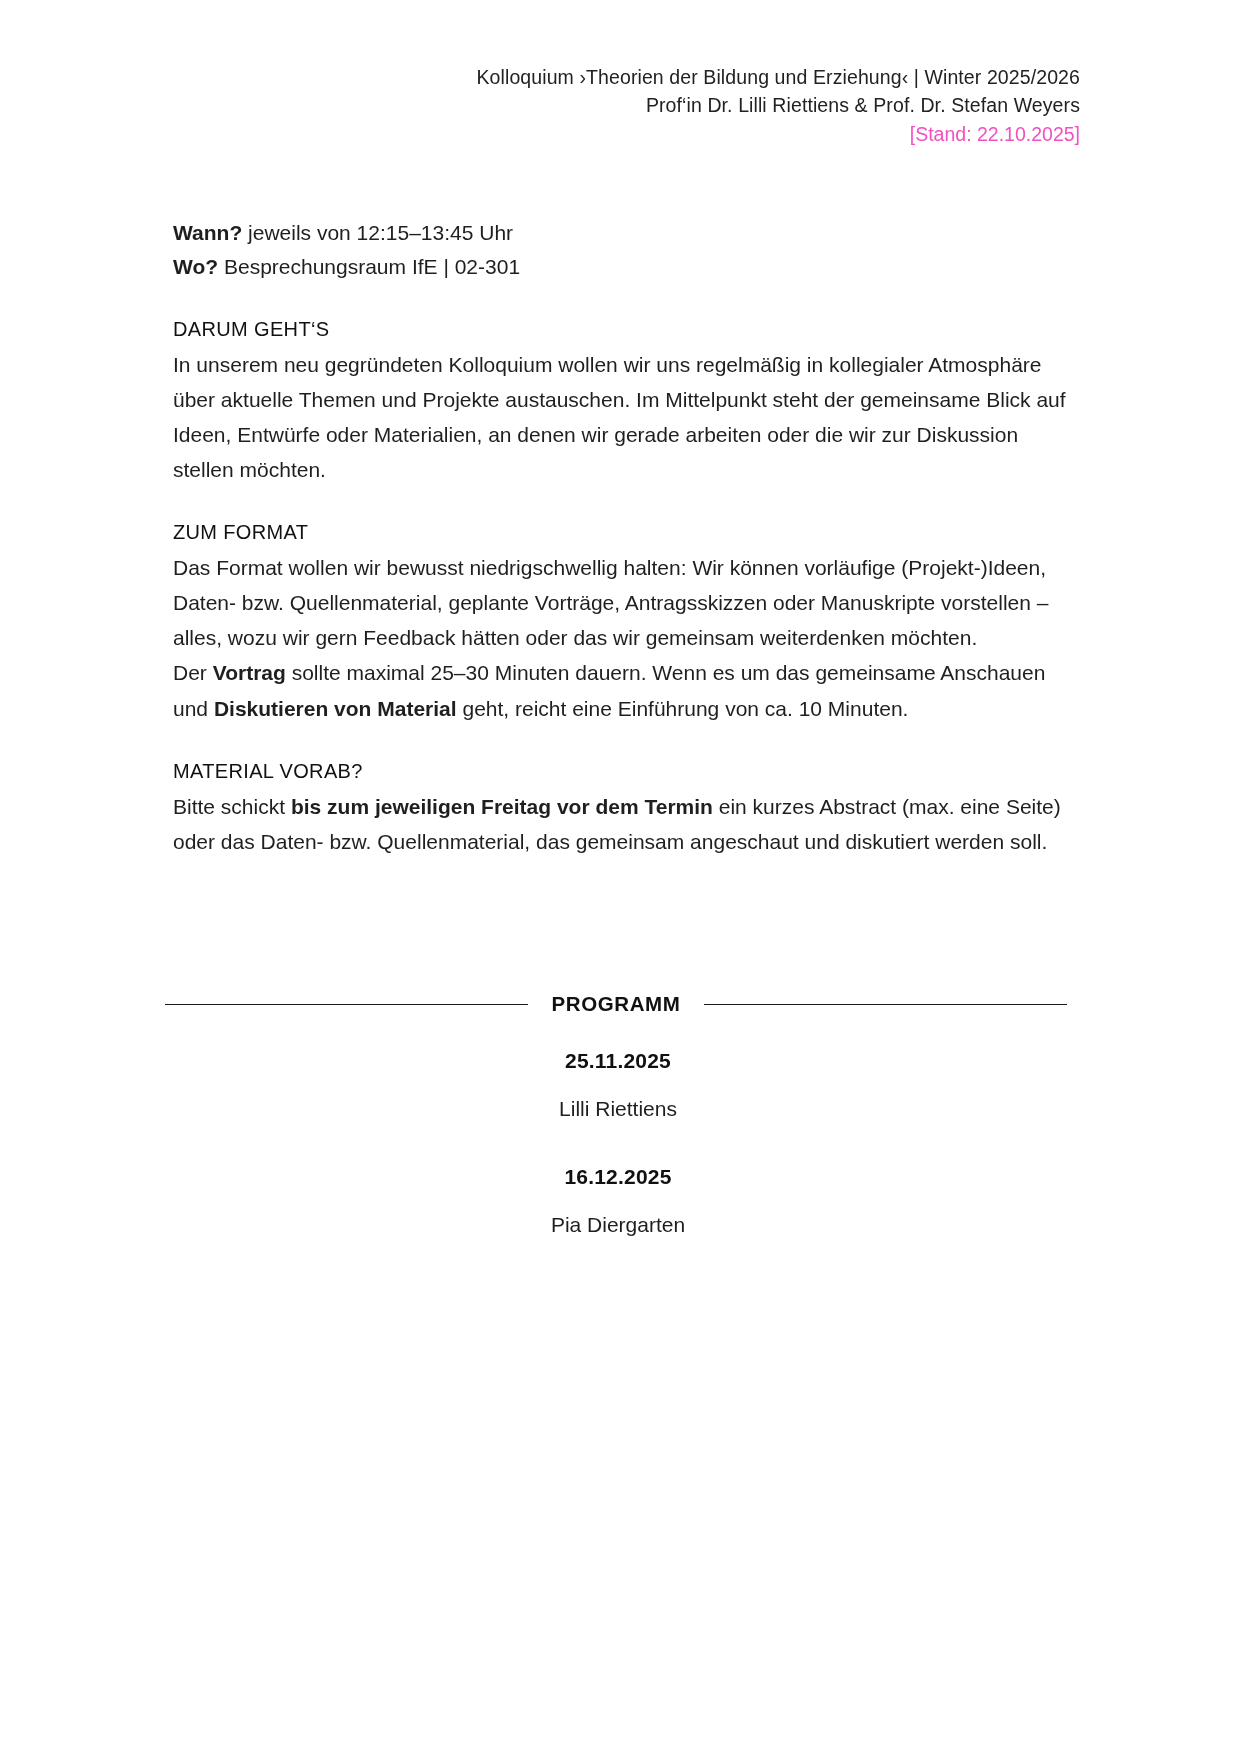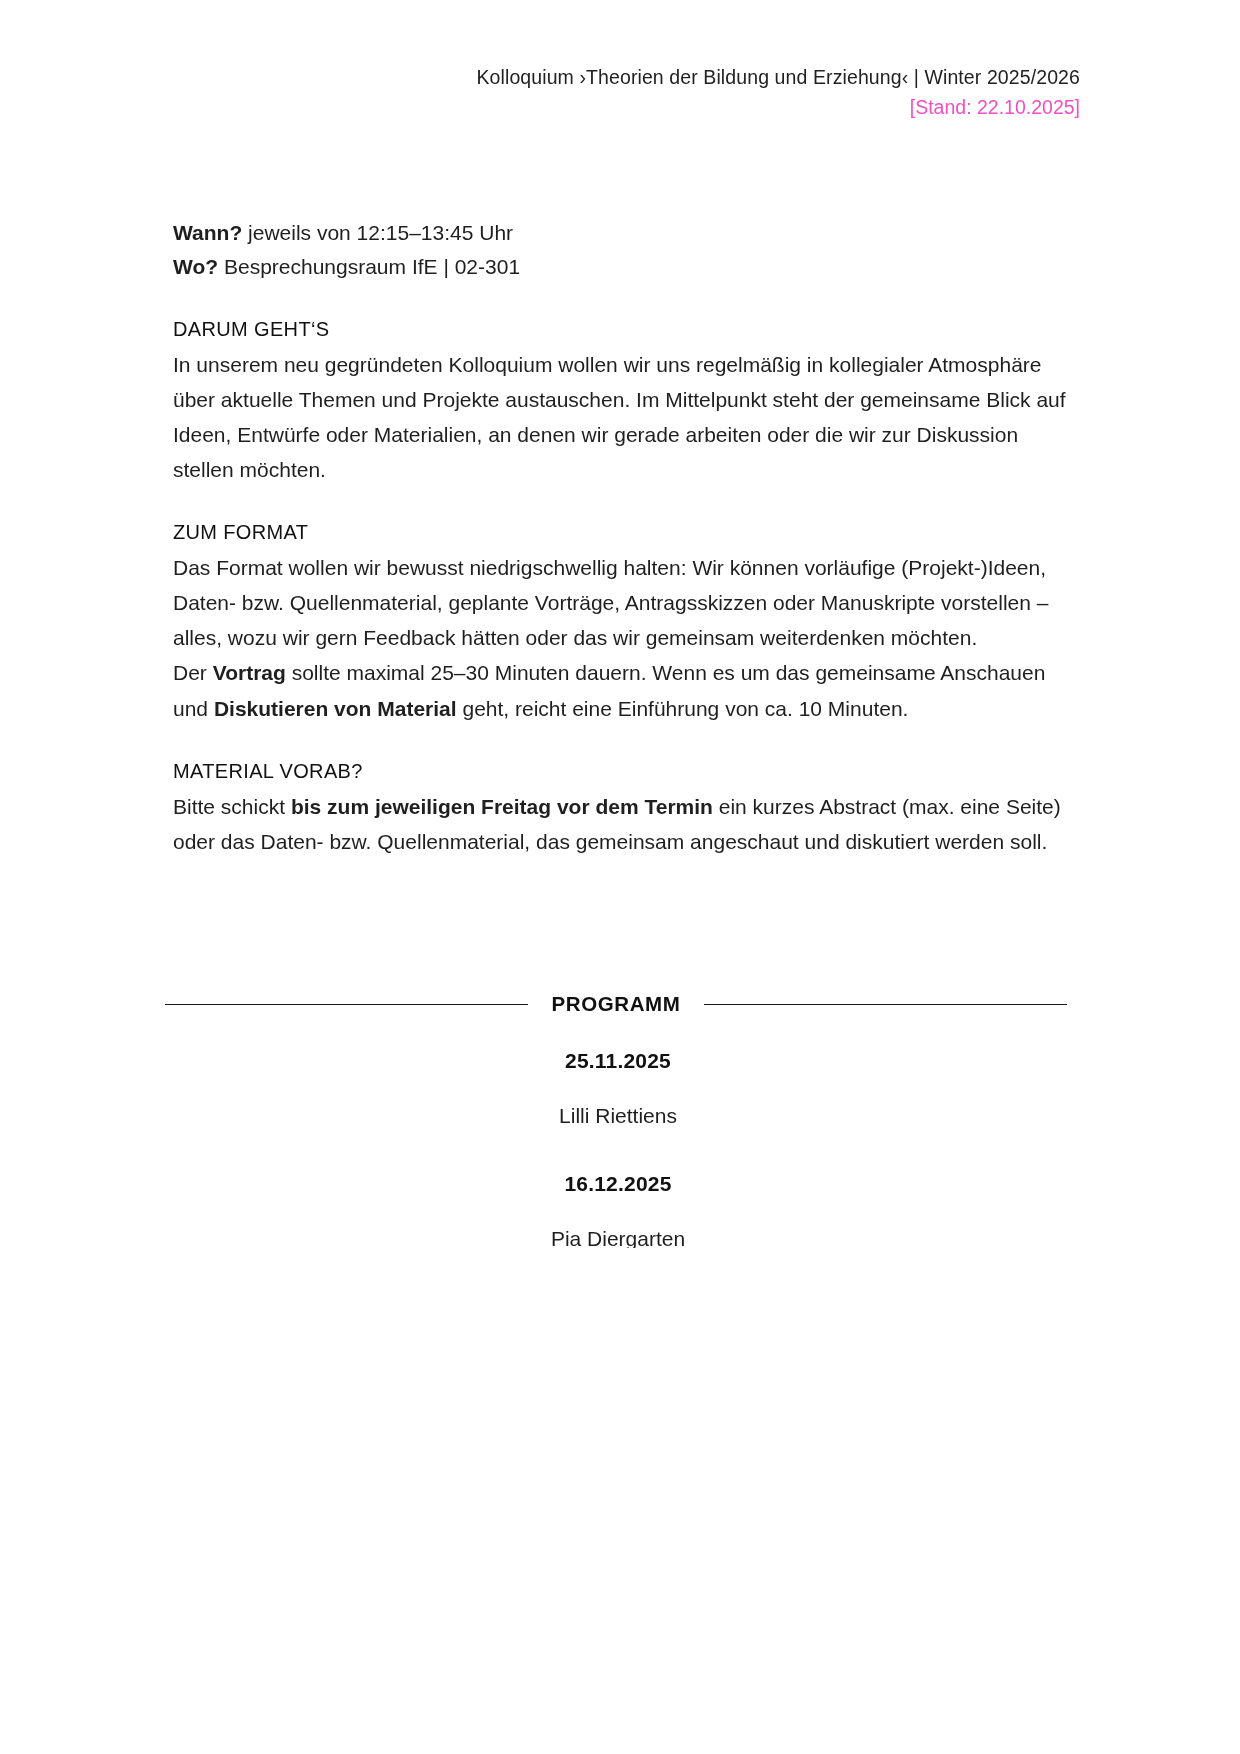--- a/index.html
+++ b/index.html
@@ -133,6 +133,7 @@
 
   <div class="doc-header">
     <div class="hline">Kolloquium ›Theorien der Bildung und Erziehung‹ | Winter 2025/2026</div>
+    <div class="hline">Prof‘in Dr. Lilli Riettiens &amp; Prof. Dr. Stefan Weyers</div>
     <div class="stand">[Stand: 22.10.2025]</div>
   </div>
 

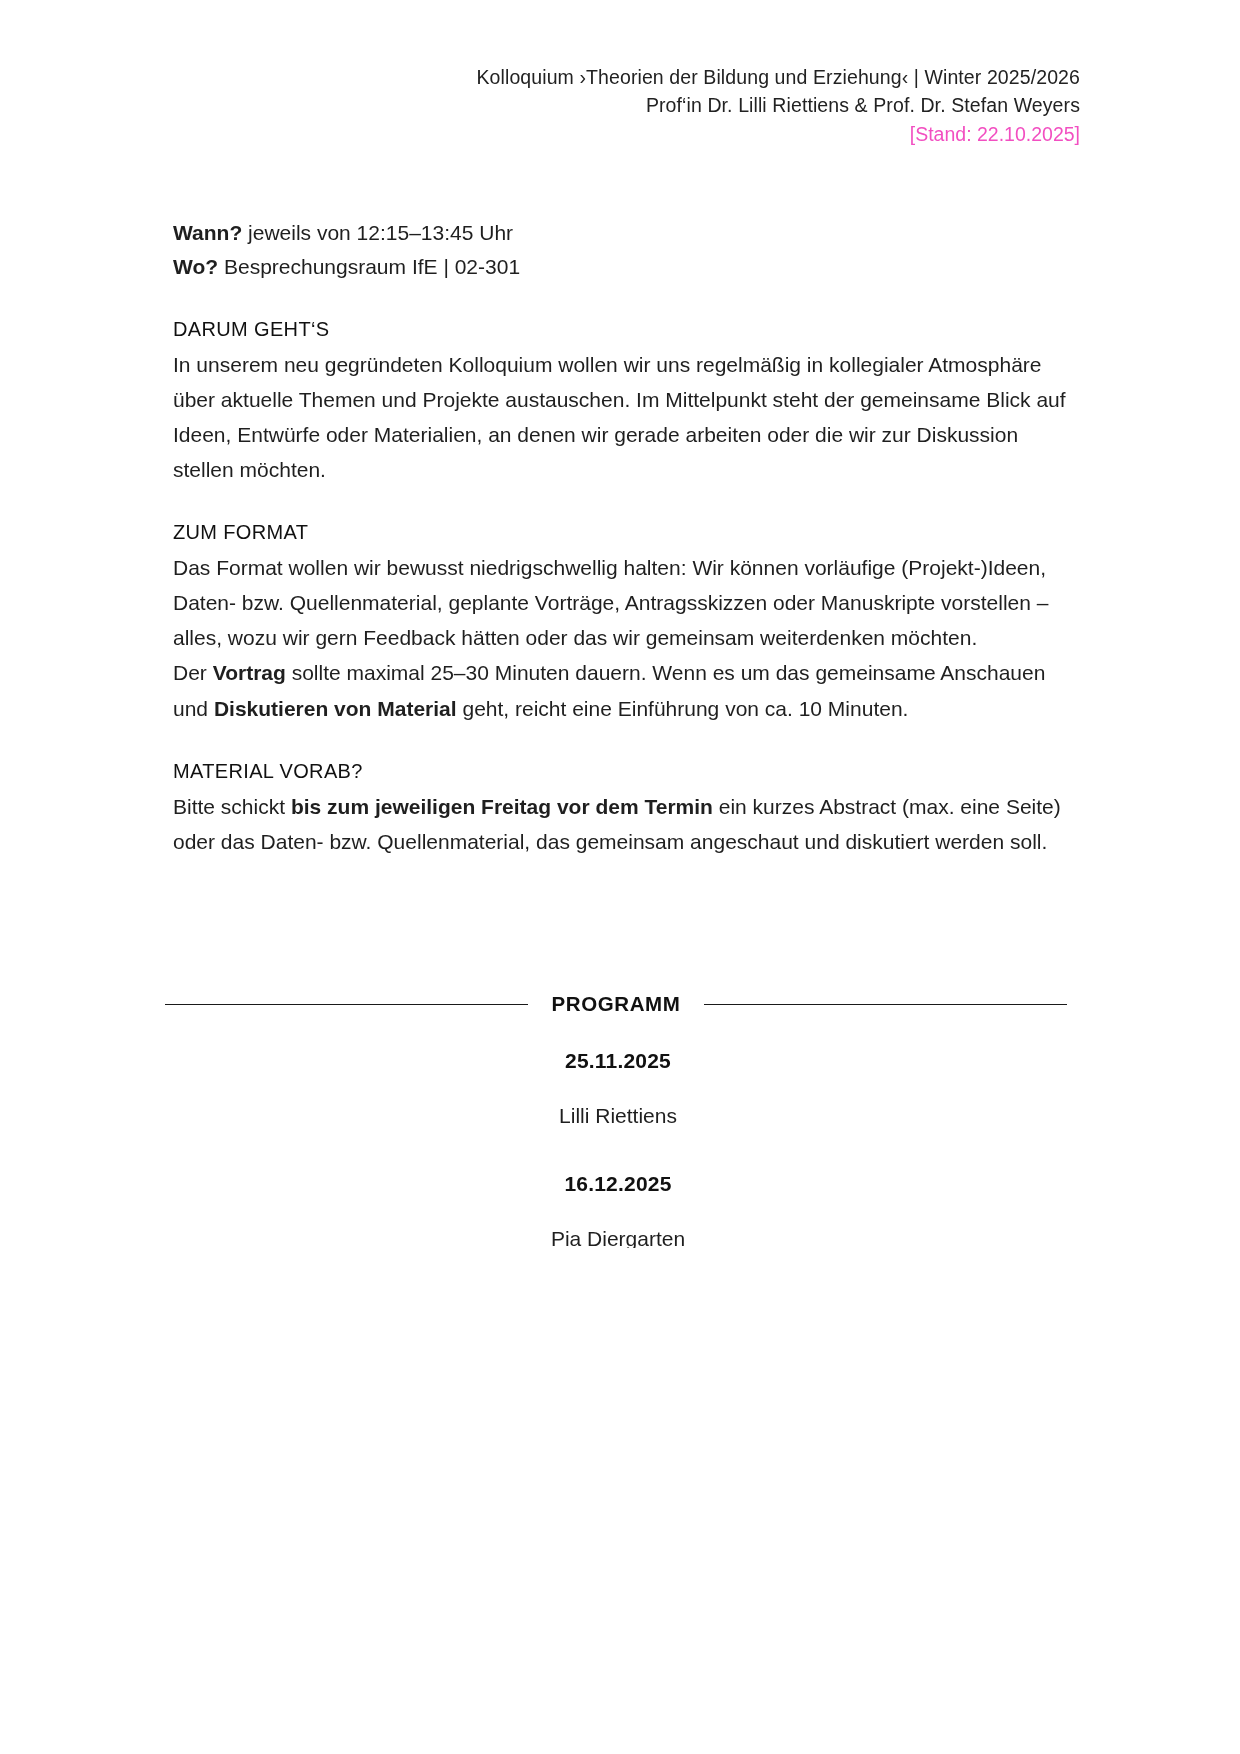--- a/index.html
+++ b/index.html
@@ -123,7 +123,7 @@
     font-weight: 400;
     color: #1f1f1f;
     line-height: 1.55;
-    margin-top: 22px;
+    margin-top: 15px;
   }
 </style>
 </head>

